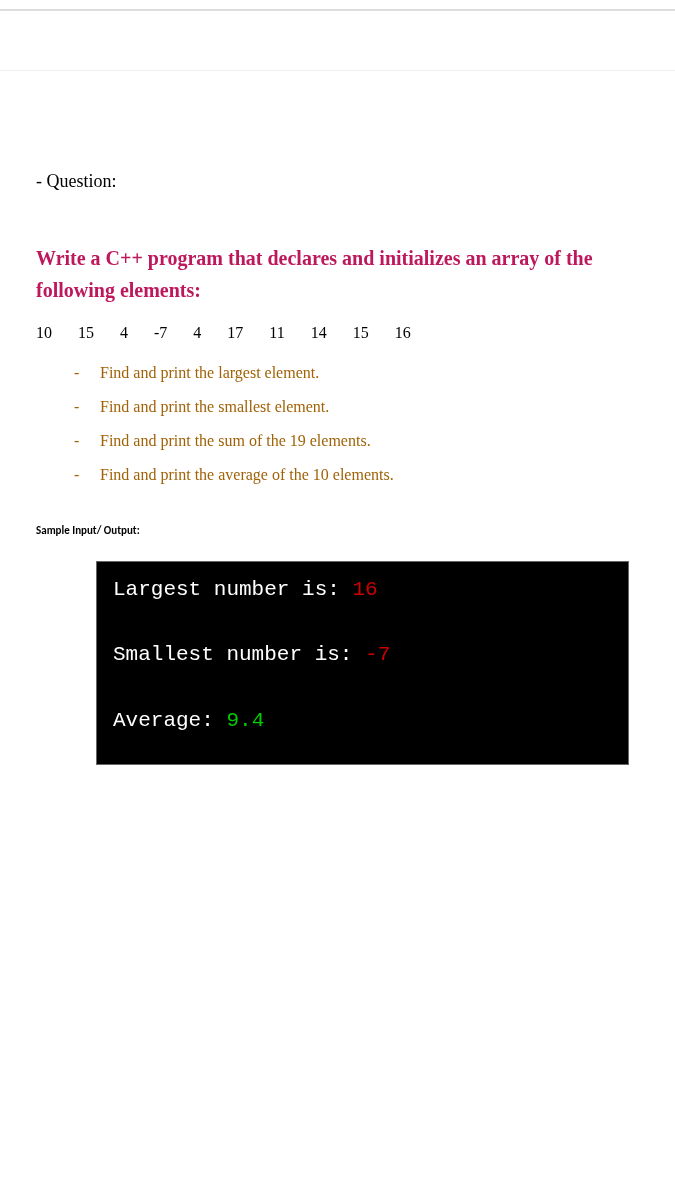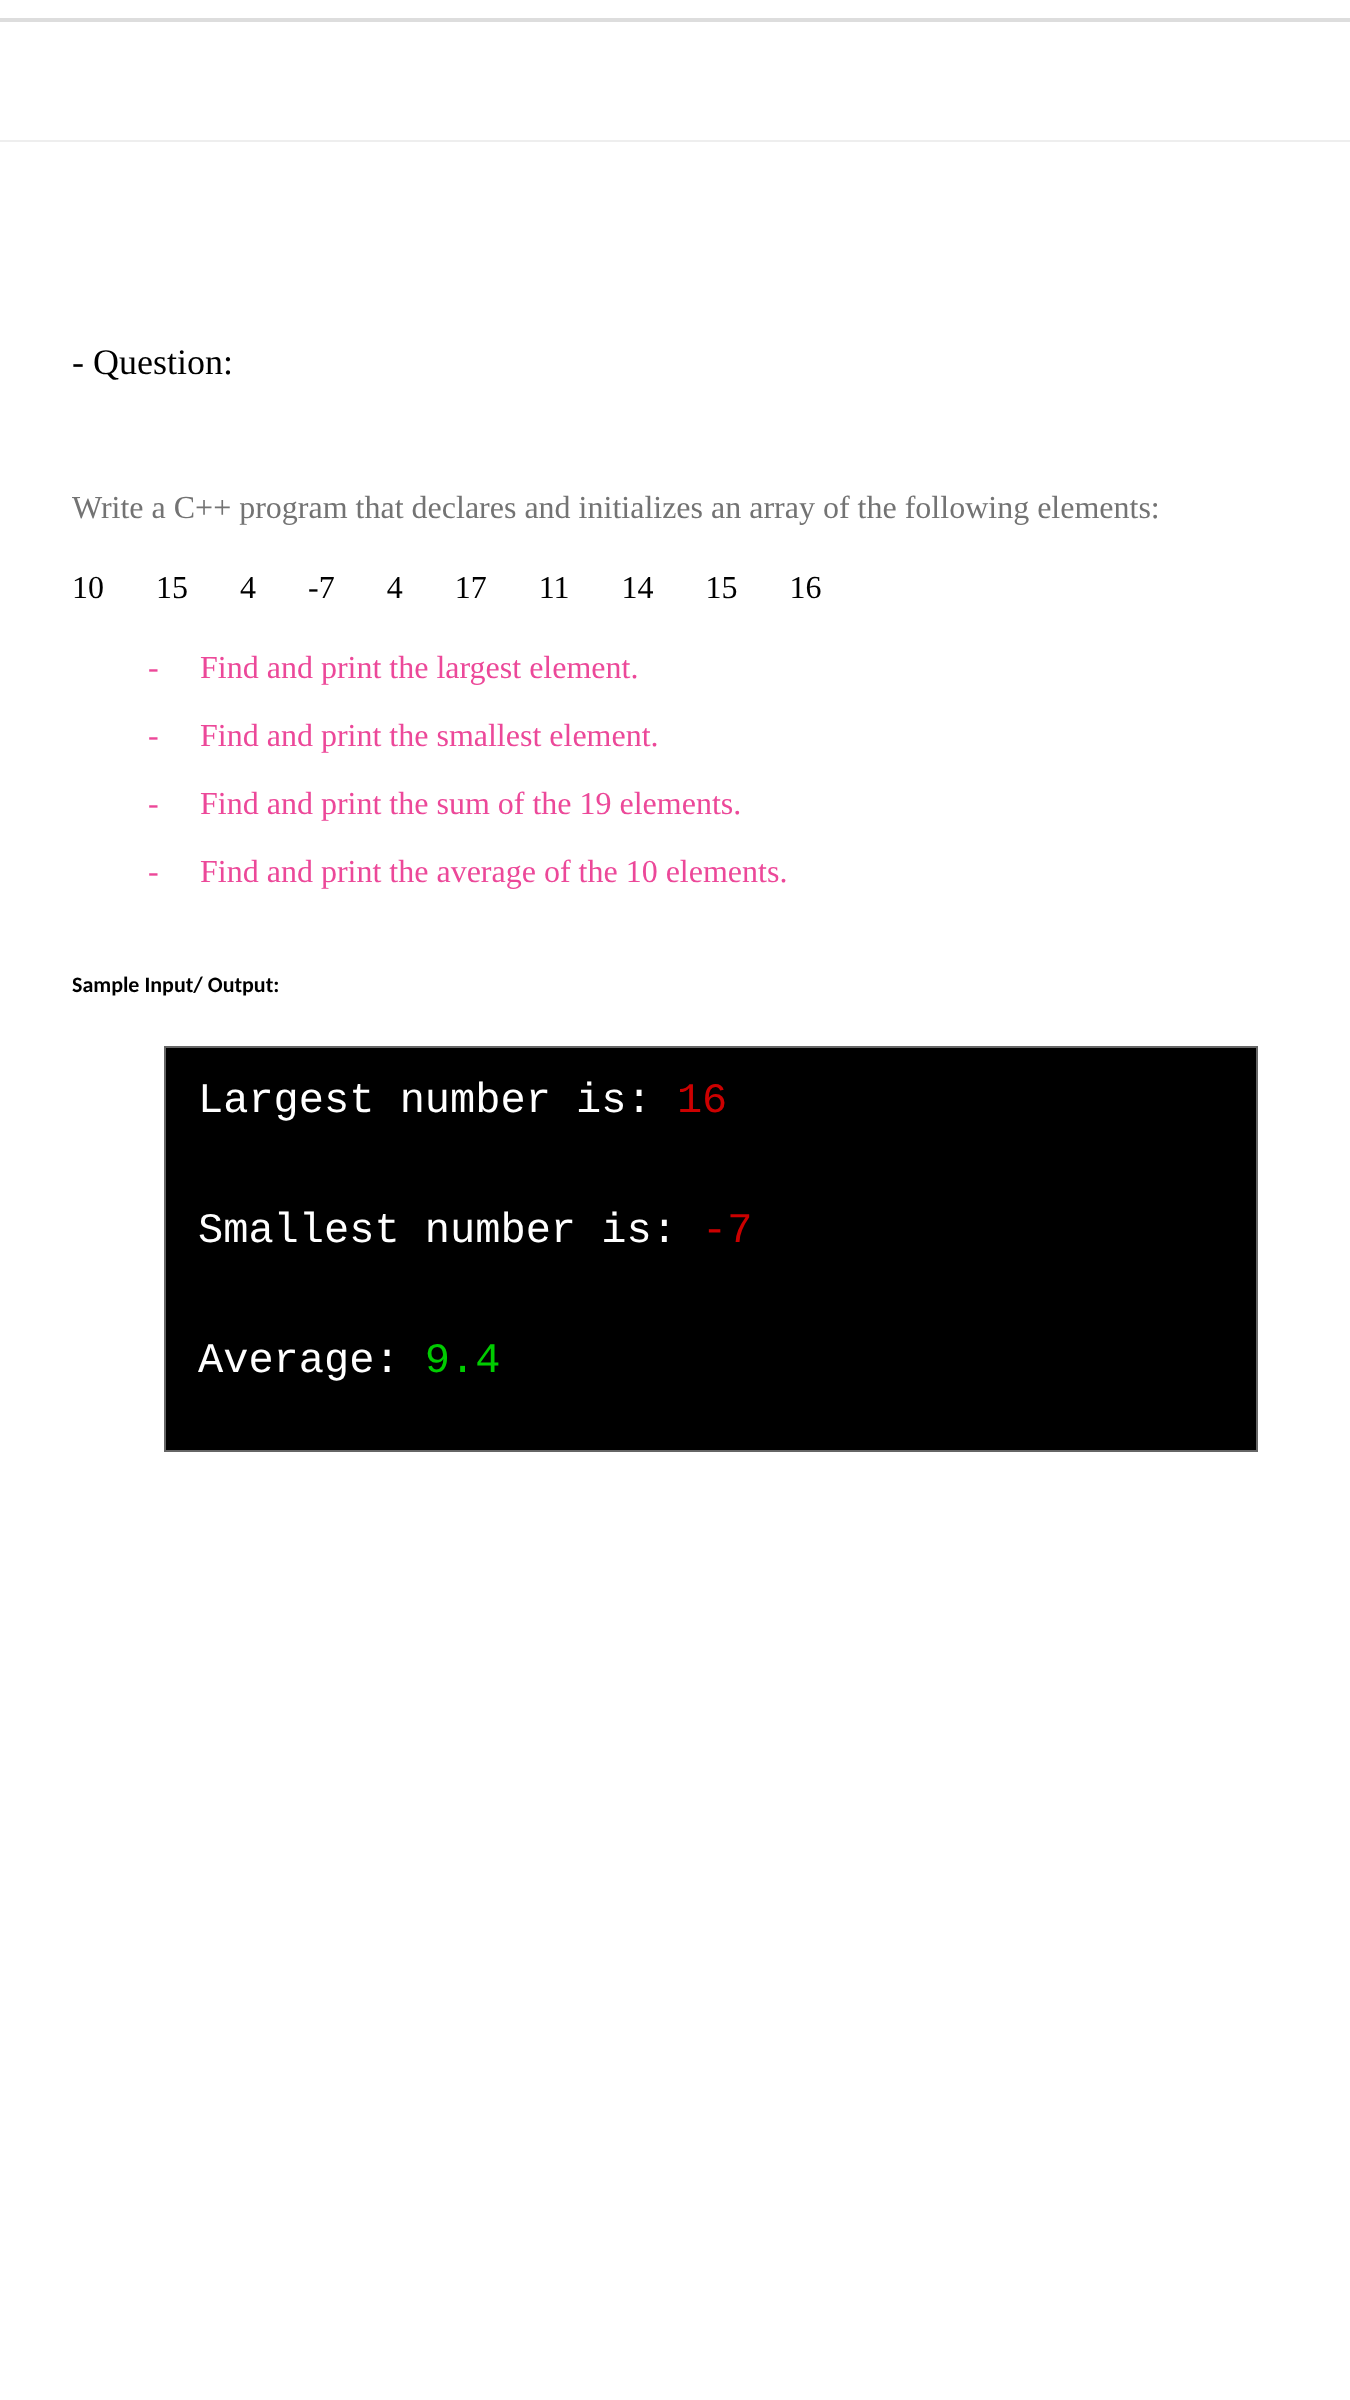--- a/index.html
+++ b/index.html
@@ -39,10 +39,11 @@
     margin-bottom: 50px;
   }
   .body-text {
-    font-size: 16px;
-    color: #737373;
+    font-size: 20px;
+    color: #be185d;
     line-height: 1.6;
     margin-bottom: 18px;
+    font-weight: bold;
   }
   .array-row {
     font-size: 16px;

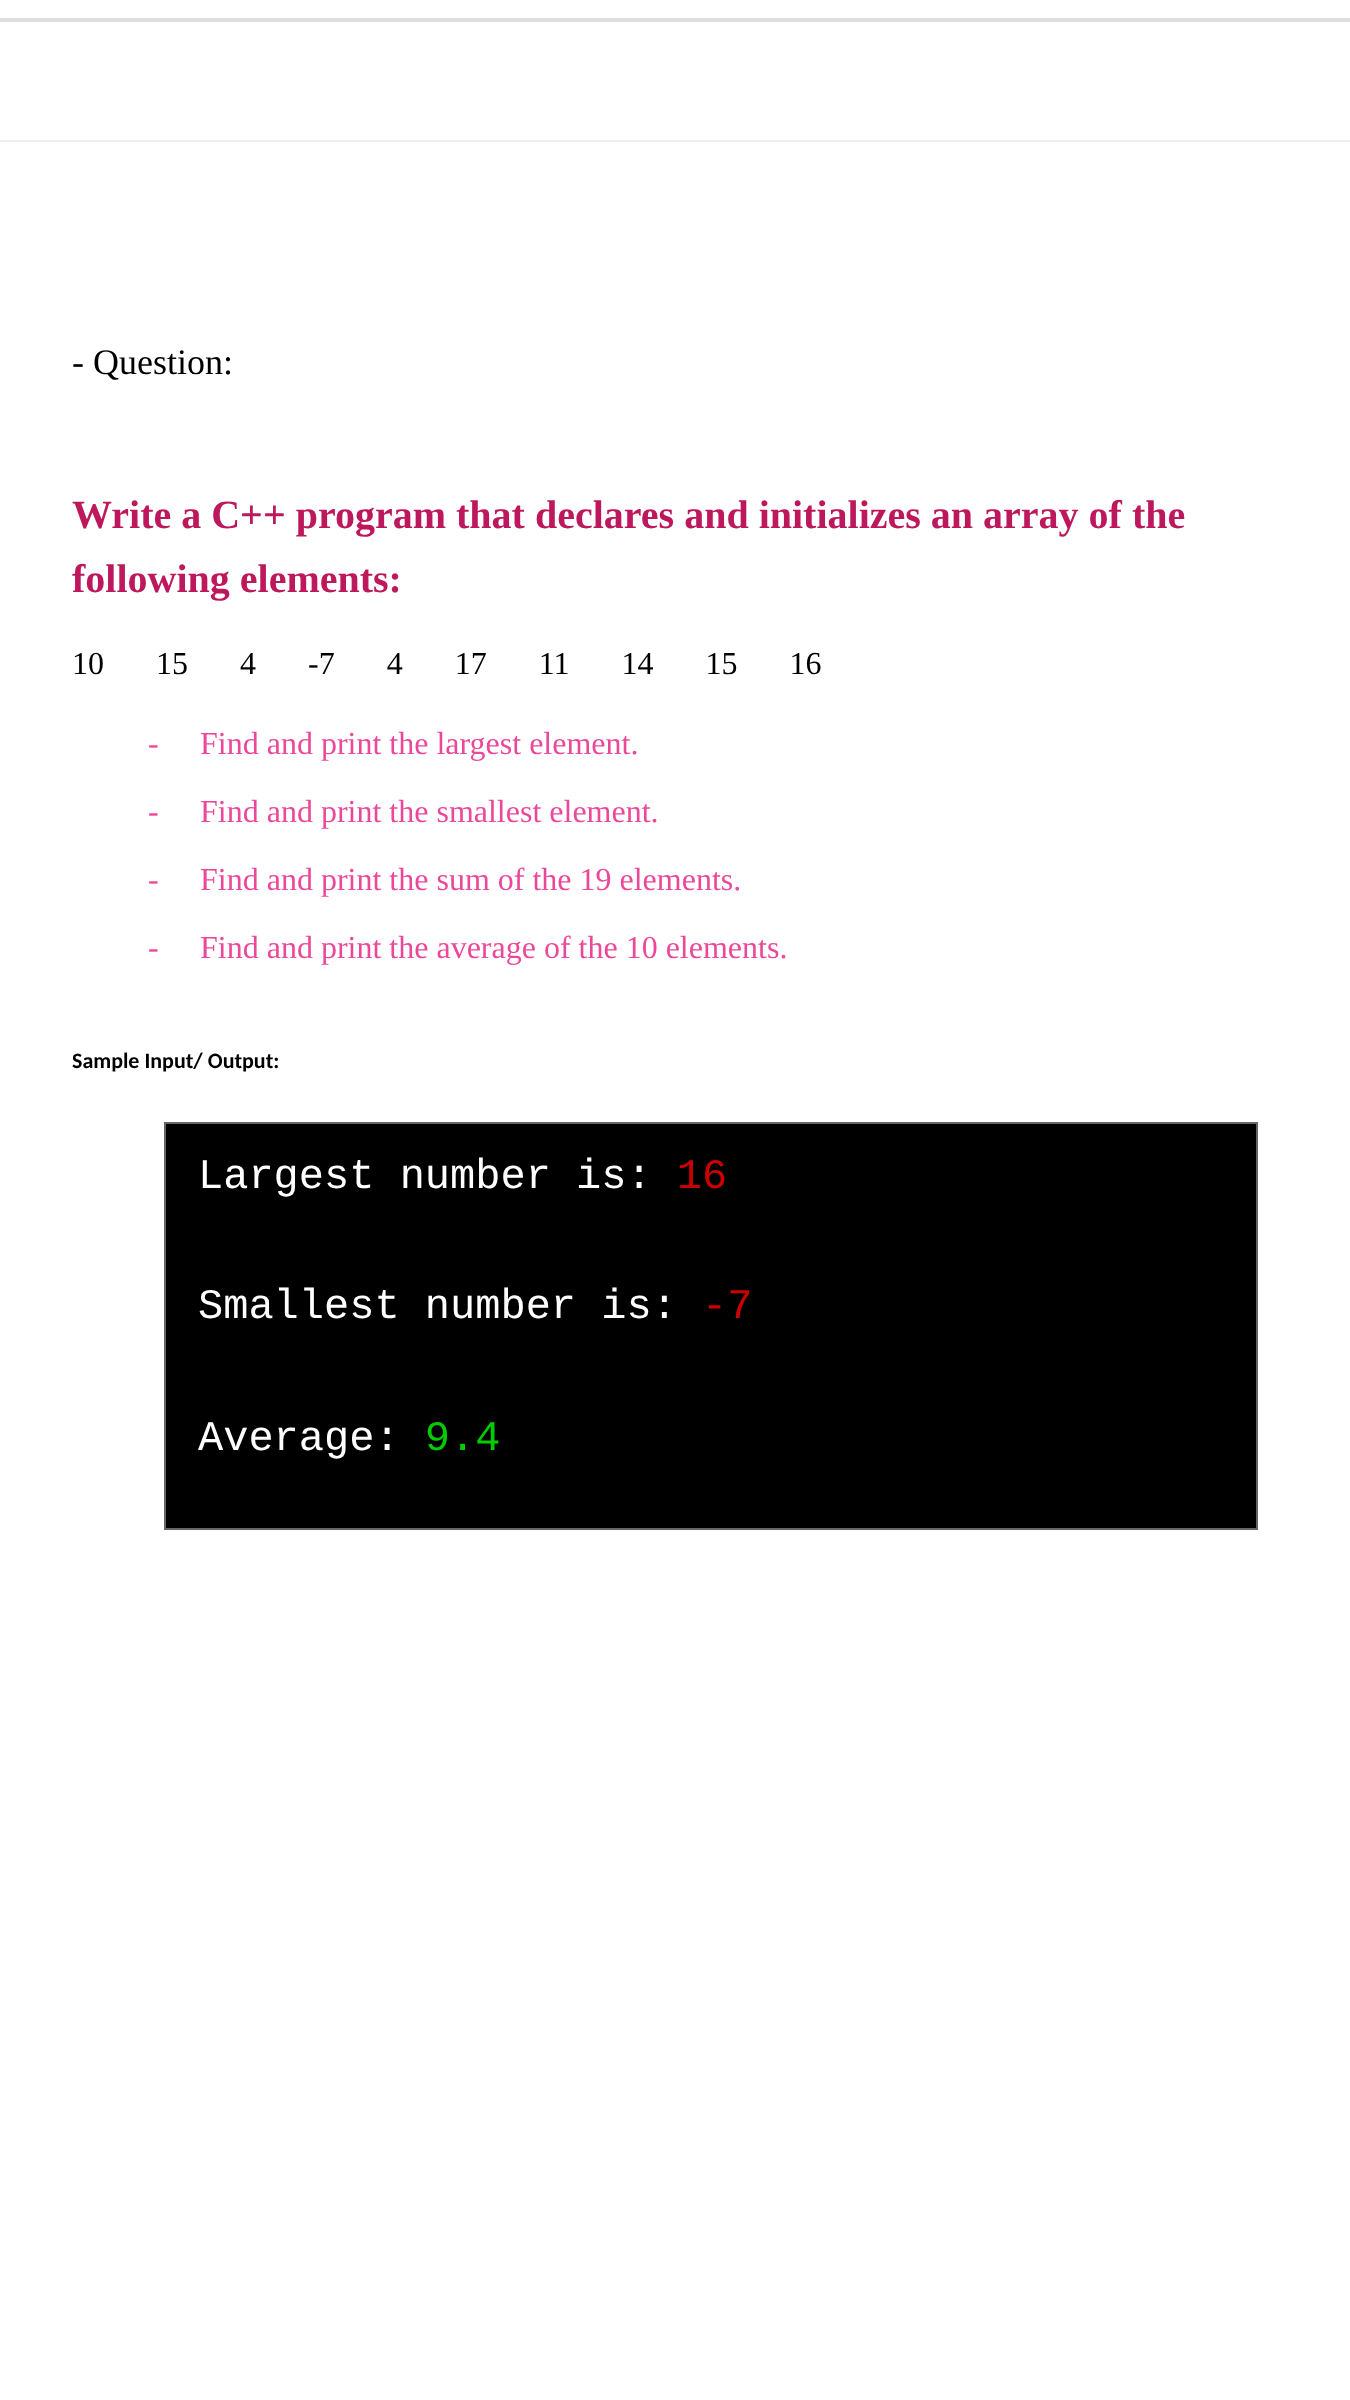--- a/index.html
+++ b/index.html
@@ -61,7 +61,7 @@
   }
   .bullet-list li {
     font-size: 16px;
-    color: #ec4899;
+    color: #a16207;
     margin-bottom: 16px;
     position: relative;
     padding-left: 26px;

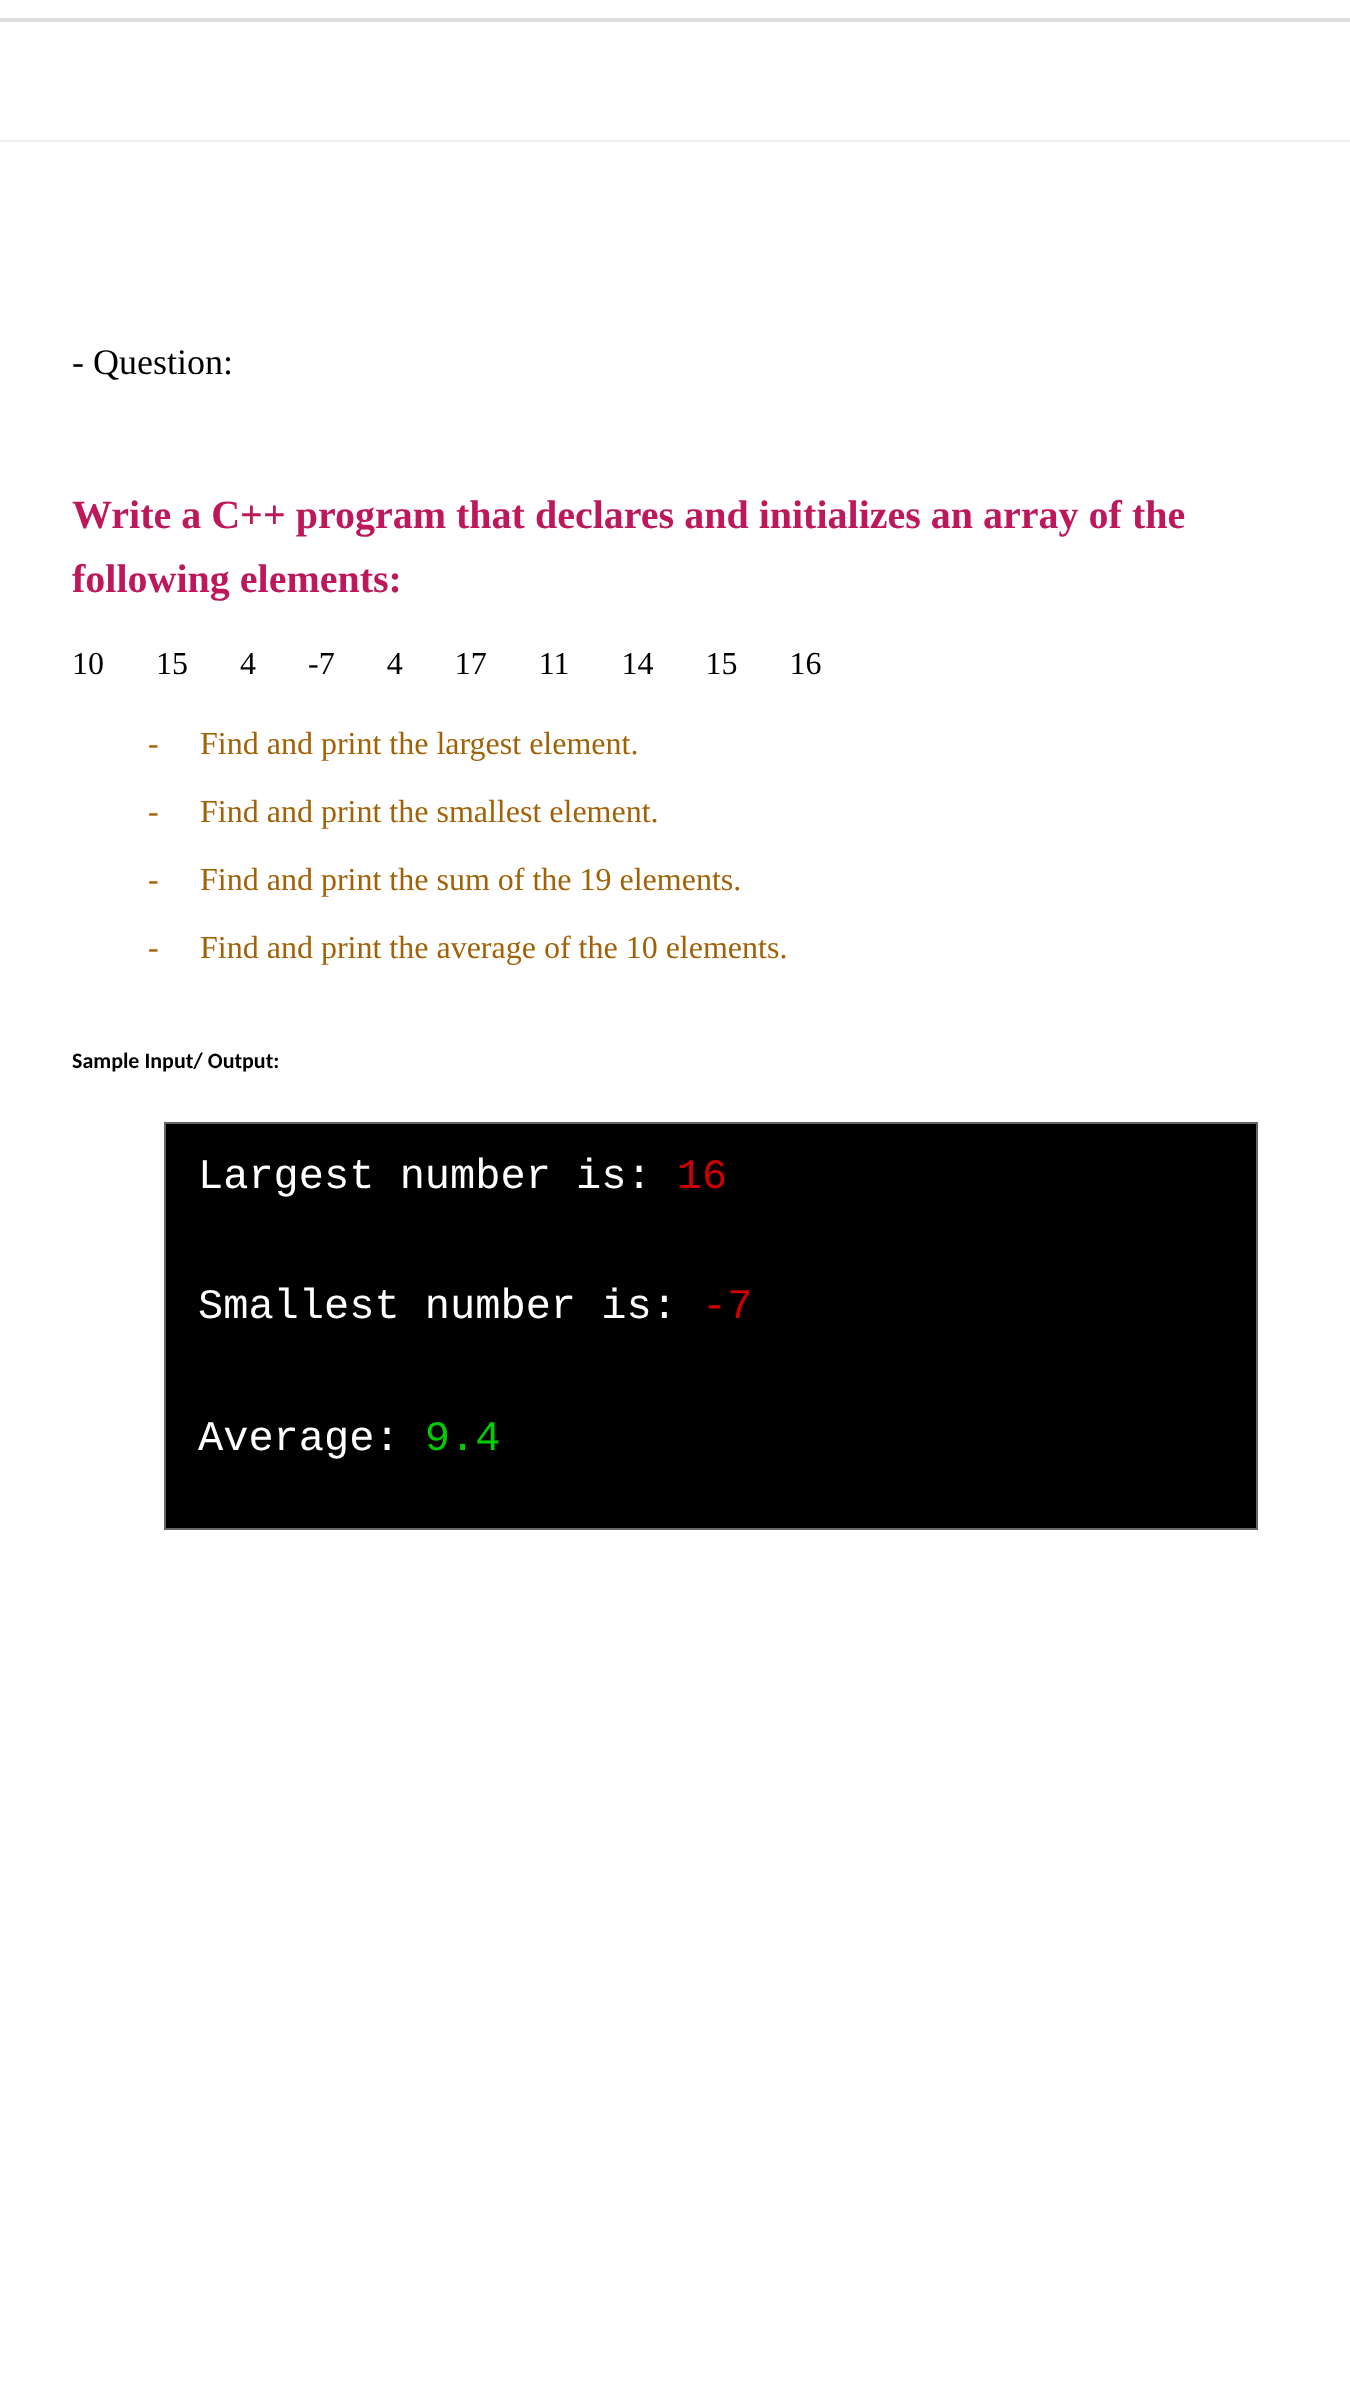--- a/index.html
+++ b/index.html
@@ -82,7 +82,7 @@
   .terminal {
     background: #000;
     border: 1px solid #666;
-    margin-left: 46px;
+    margin-left: 60px;
     margin-right: 10px;
     padding: 14px 16px 30px 16px;
     font-family: "Courier New", Courier, monospace;

